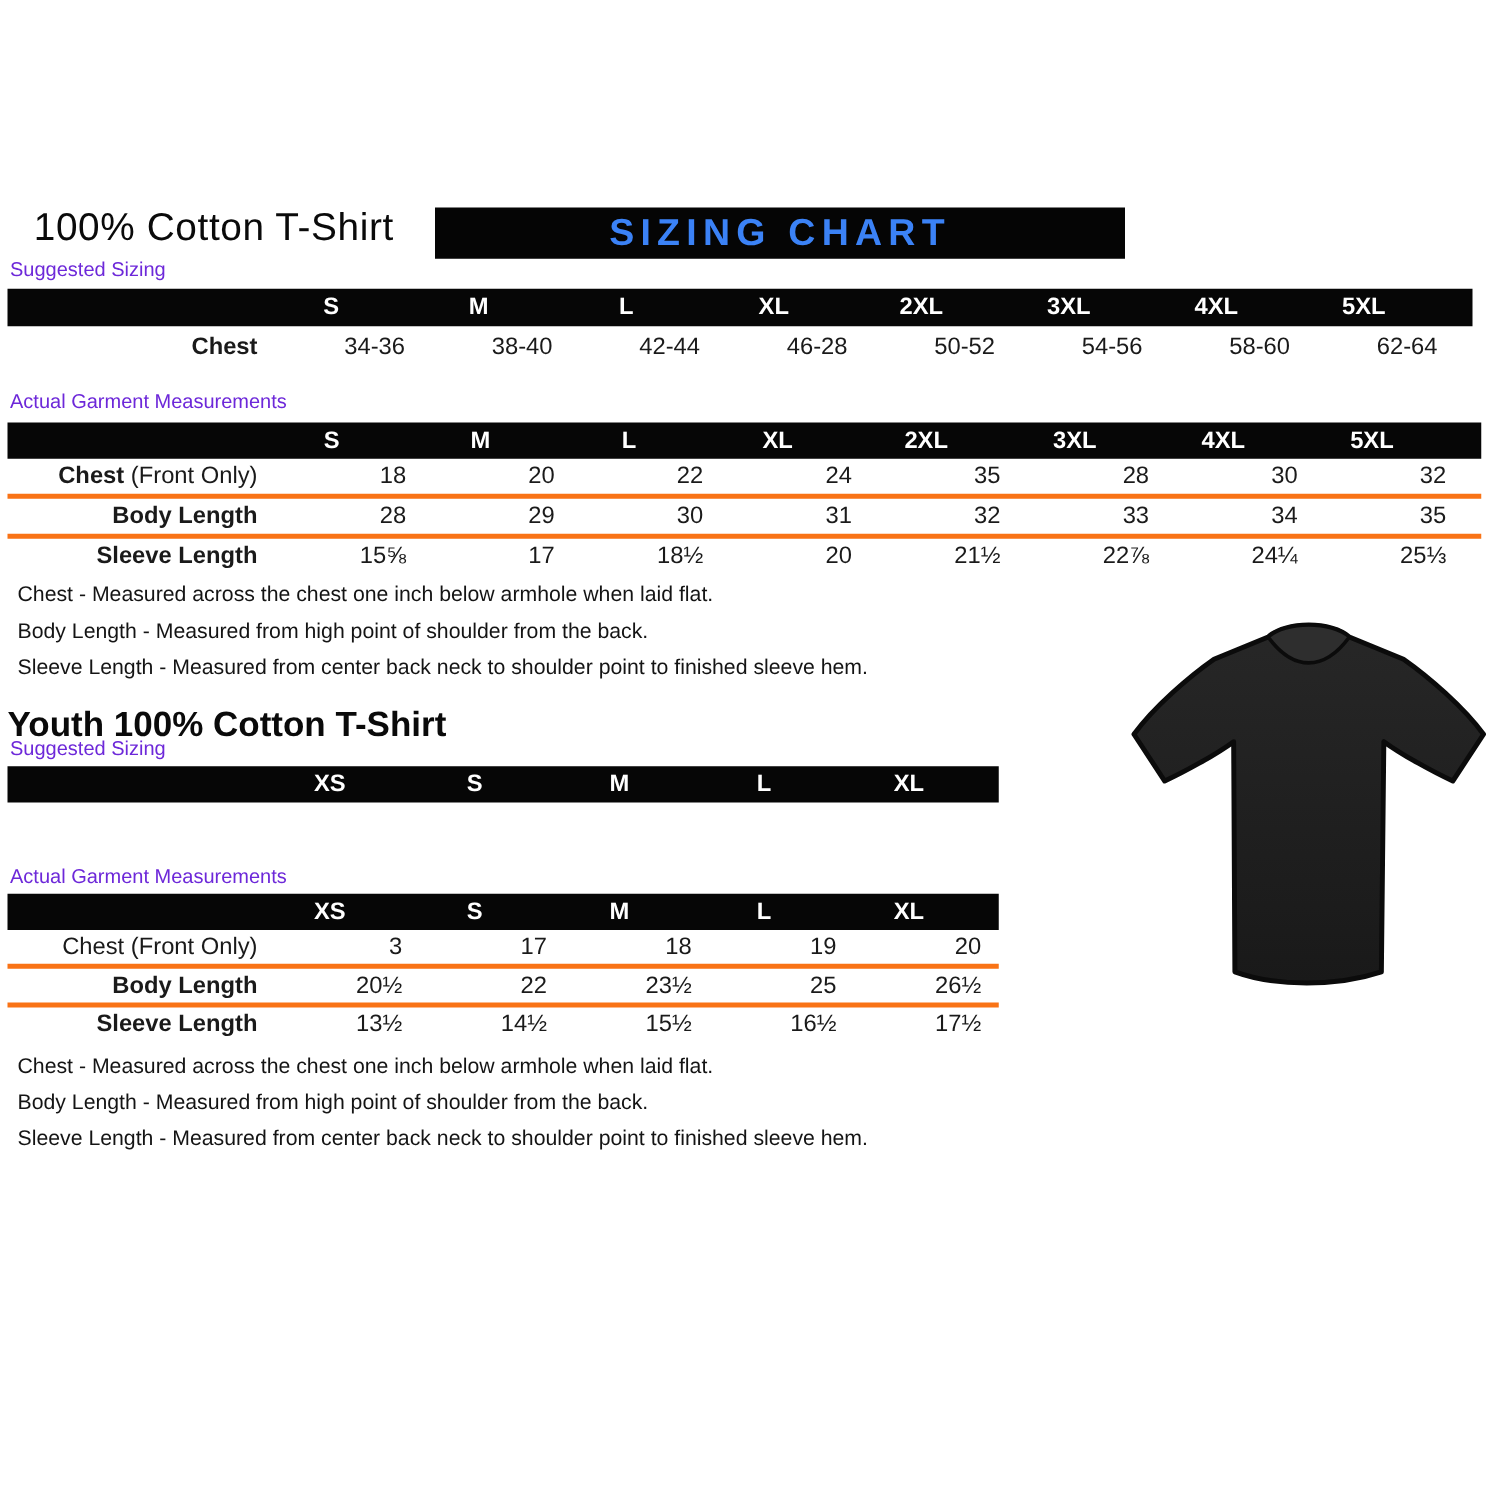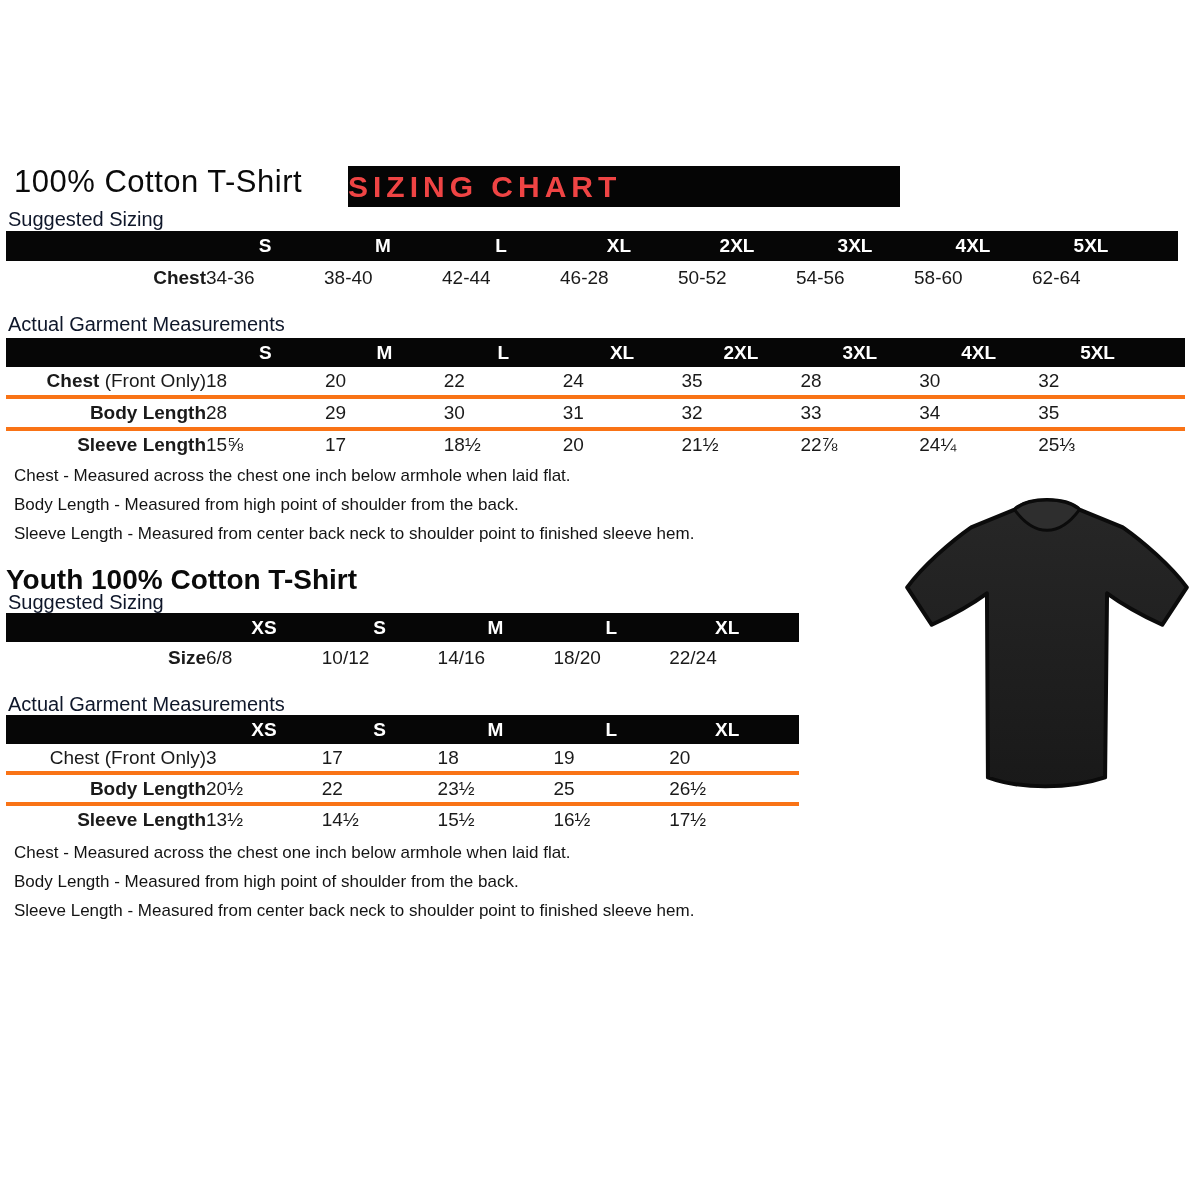--- a/index.html
+++ b/index.html
@@ -6,7 +6,7 @@
   .canvas{position:relative;width:1200px;height:1200px;background:#ffffff;overflow:hidden;
           font-family:"Liberation Sans", sans-serif;color:#111;}
   .abs{position:absolute;}
-  .page-title{left:14px;top:164px;font-size:31px;font-weight:400;letter-spacing:0.5px;color:#0a0a0a;}
+  .page-title{left:27px;top:164px;font-size:31px;font-weight:400;letter-spacing:0.5px;color:#0a0a0a;}
   .banner{left:348px;top:166px;width:552px;height:41px;background:#050505;color:#ef4444;
           font-size:30px;font-weight:700;letter-spacing:5px;text-align:left;line-height:41px;}
   .sec-label{font-size:20px;color:#0f172a;}

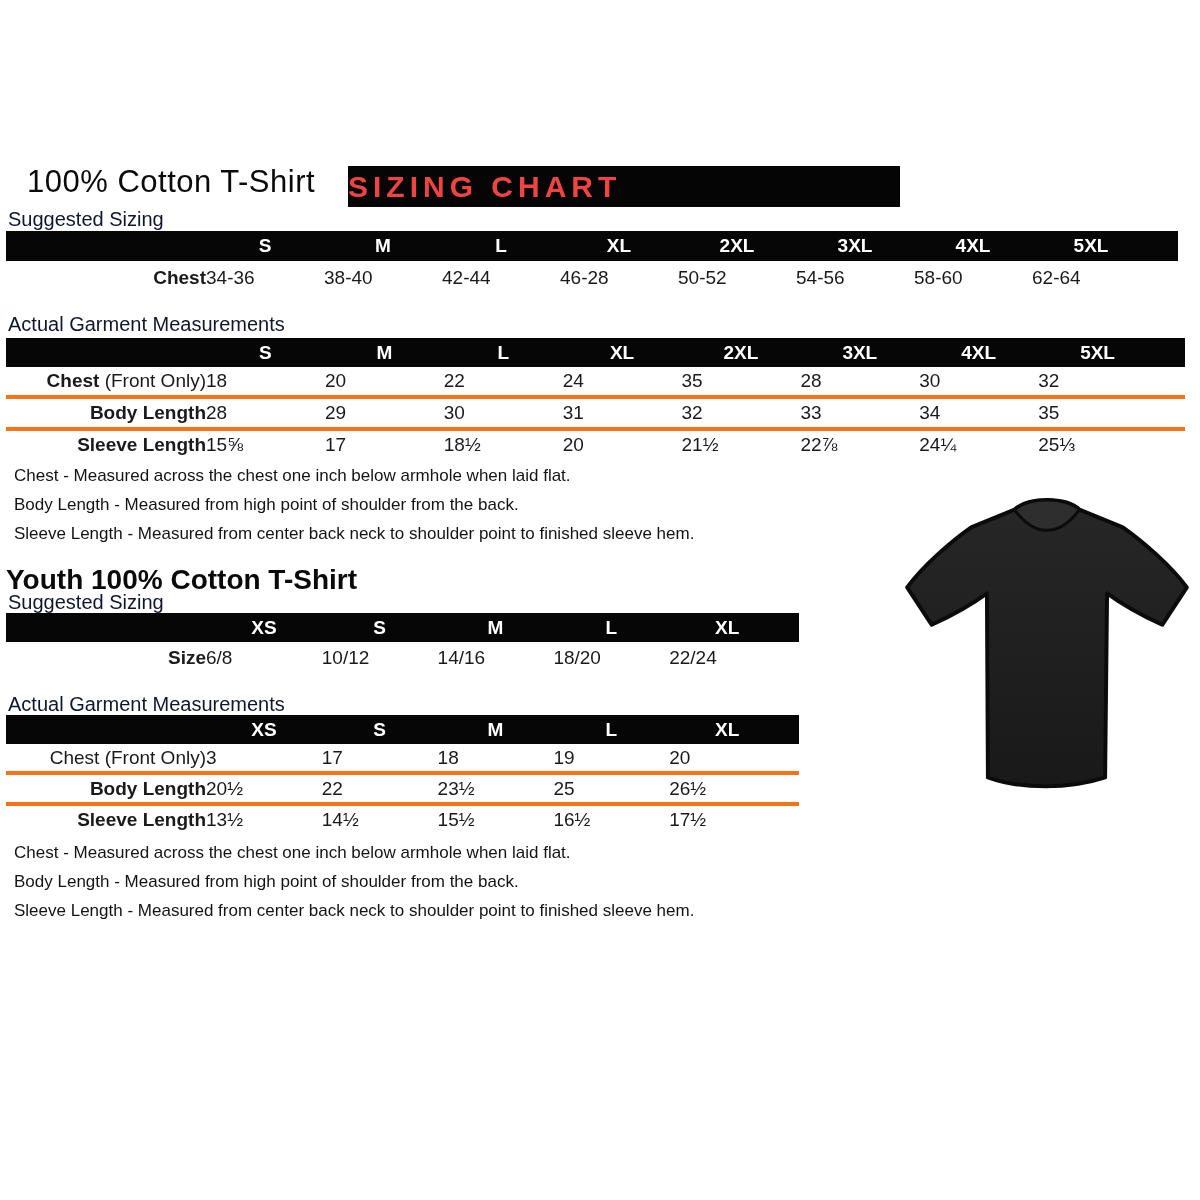--- a/index.html
+++ b/index.html
@@ -7,8 +7,8 @@
           font-family:"Liberation Sans", sans-serif;color:#111;}
   .abs{position:absolute;}
   .page-title{left:27px;top:164px;font-size:31px;font-weight:400;letter-spacing:0.5px;color:#0a0a0a;}
-  .banner{left:348px;top:166px;width:552px;height:41px;background:#050505;color:#ef4444;
-          font-size:30px;font-weight:700;letter-spacing:5px;text-align:left;line-height:41px;}
+  .banner{left:348px;top:166px;width:552px;height:41px;background:#050505;color:#3b82f6;
+          font-size:30px;font-weight:700;letter-spacing:5px;text-align:center;line-height:41px;}
   .sec-label{font-size:20px;color:#0f172a;}
   .tbl{box-sizing:border-box;}
   .grid-a{display:grid;grid-template-columns:200px repeat(8,1fr);padding-right:28px;box-sizing:border-box;}

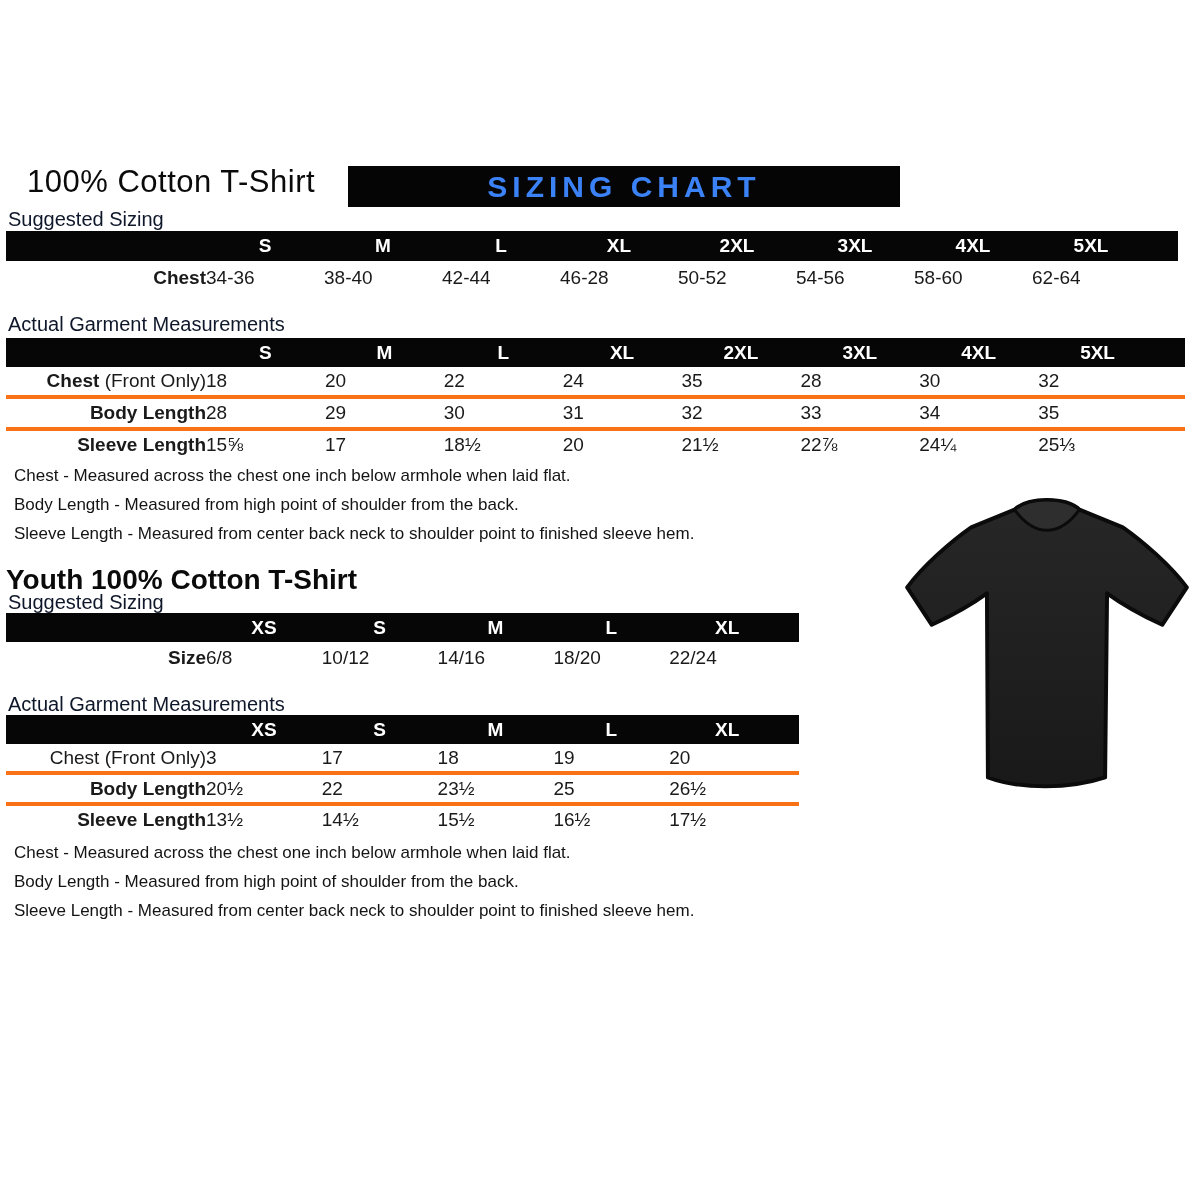--- a/index.html
+++ b/index.html
@@ -9,7 +9,7 @@
   .page-title{left:27px;top:164px;font-size:31px;font-weight:400;letter-spacing:0.5px;color:#0a0a0a;}
   .banner{left:348px;top:166px;width:552px;height:41px;background:#050505;color:#3b82f6;
           font-size:30px;font-weight:700;letter-spacing:5px;text-align:center;line-height:41px;}
-  .sec-label{font-size:20px;color:#0f172a;}
+  .sec-label{font-size:16px;color:#6d28d9;}
   .tbl{box-sizing:border-box;}
   .grid-a{display:grid;grid-template-columns:200px repeat(8,1fr);padding-right:28px;box-sizing:border-box;}
   .grid-y{display:grid;grid-template-columns:200px repeat(5,1fr);padding-right:14px;box-sizing:border-box;}

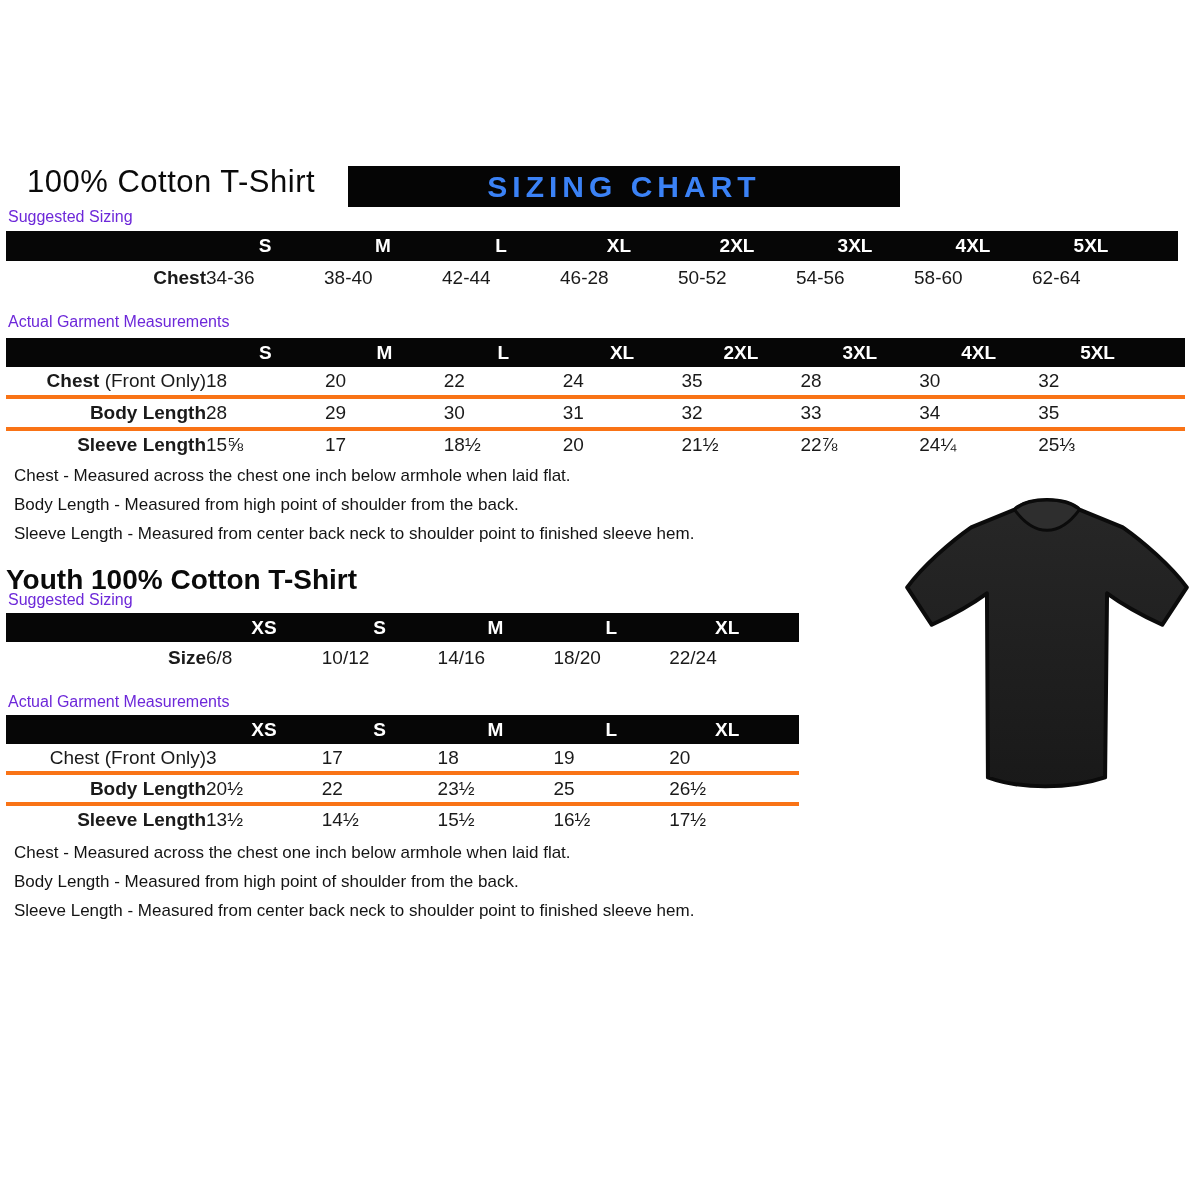--- a/index.html
+++ b/index.html
@@ -15,7 +15,7 @@
   .grid-y{display:grid;grid-template-columns:200px repeat(5,1fr);padding-right:14px;box-sizing:border-box;}
   .thead{background:#060606;color:#fff;}
   .th{font-size:19px;font-weight:700;text-align:center;}
-  .td{font-size:19px;text-align:left;color:#1a1a1a;}
+  .td{font-size:19px;text-align:right;color:#1a1a1a;}
   .lab{text-align:right;padding-left:16px;}
   .b{font-weight:700;}
   .sep > div[data-name="table-row"]{border-bottom:4px solid #f97316;}

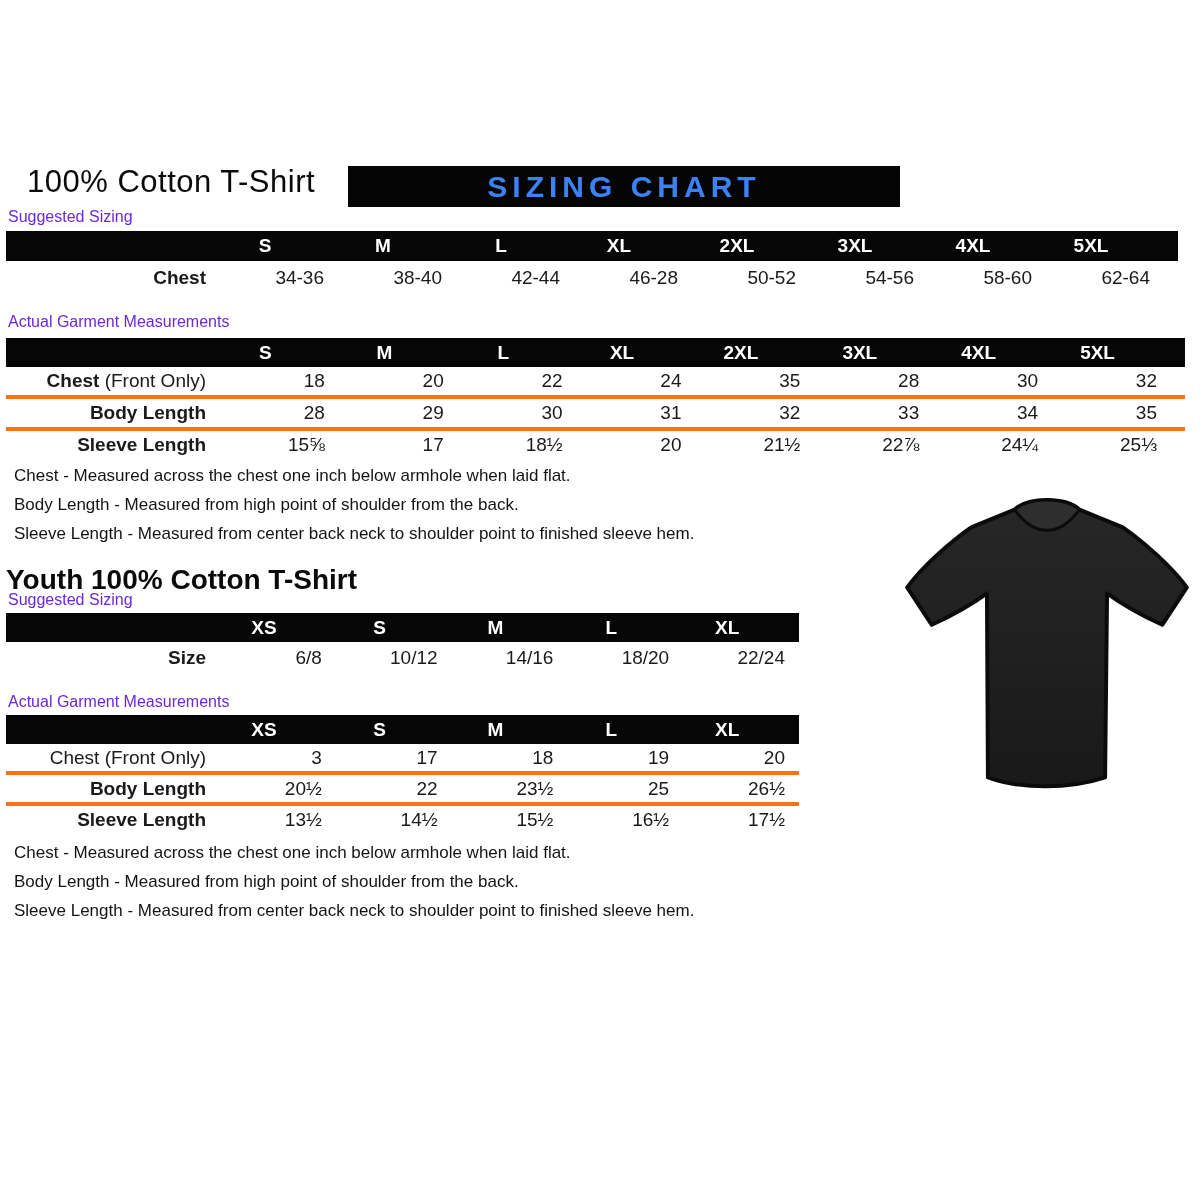--- a/index.html
+++ b/index.html
@@ -128,14 +128,6 @@
       <div class="th" data-name="column-header">L</div>
       <div class="th" data-name="column-header">XL</div>
     </div>
-    <div class="grid-y h32" data-name="table-row">
-      <div class="td lab b" data-name="row-label">Size</div>
-      <div class="td" data-name="cell-value">6/8</div>
-      <div class="td" data-name="cell-value">10/12</div>
-      <div class="td" data-name="cell-value">14/16</div>
-      <div class="td" data-name="cell-value">18/20</div>
-      <div class="td" data-name="cell-value">22/24</div>
-    </div>
   </div>
 
   <div class="abs sec-label" style="left:8px;top:693px;" data-name="youth-actual-label">Actual Garment Measurements</div>

